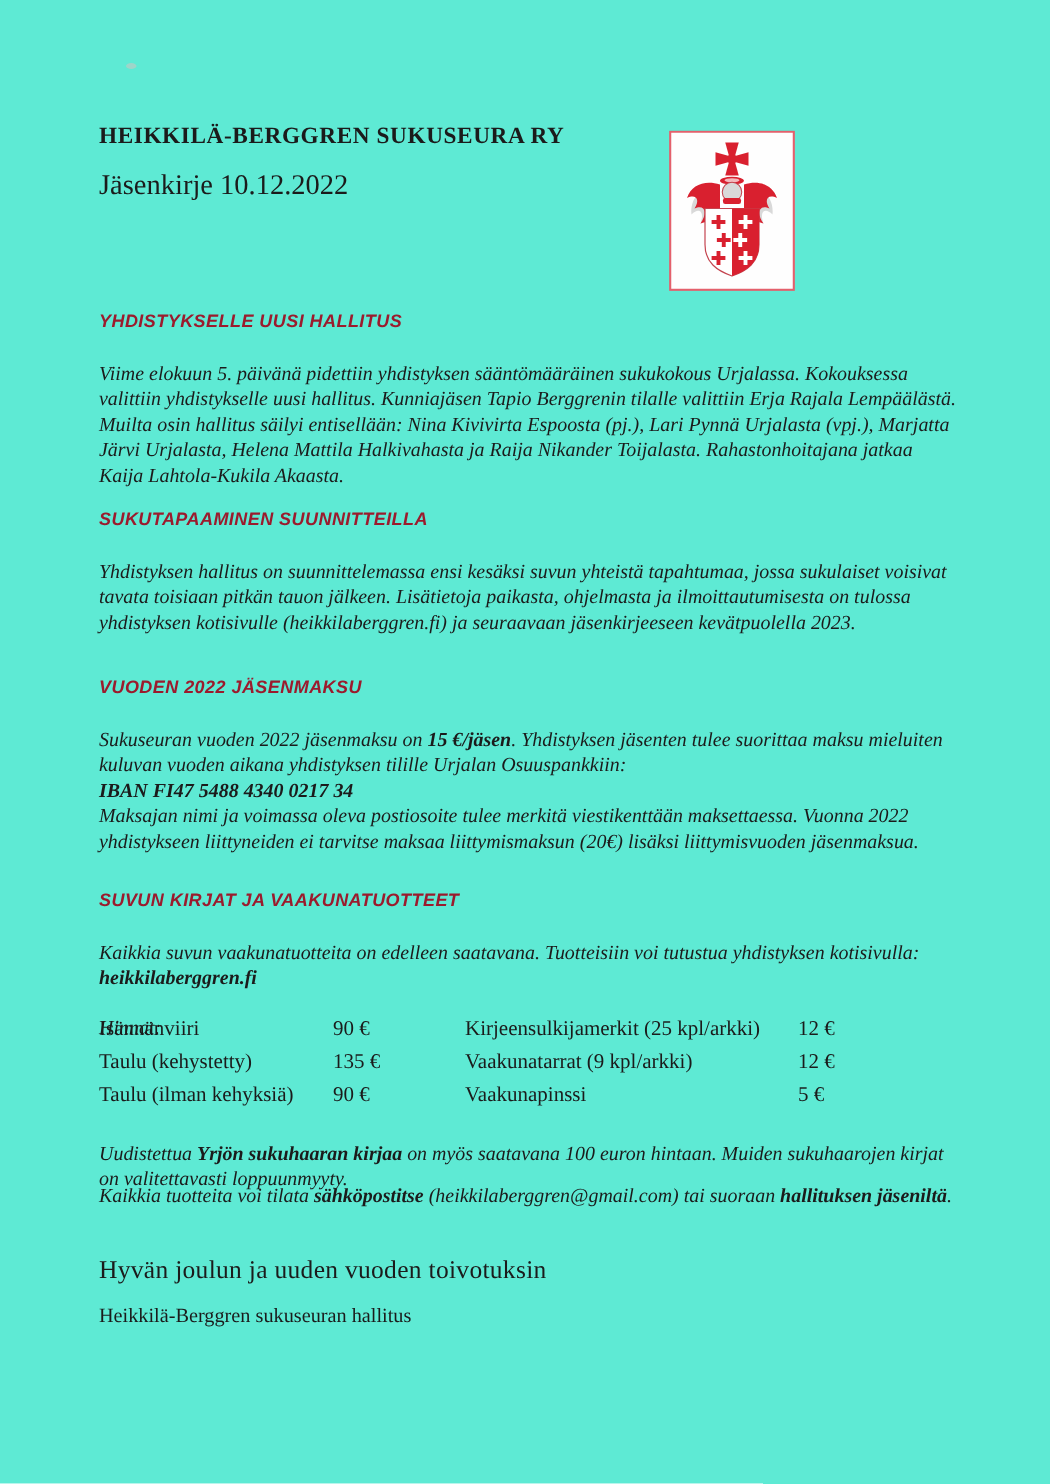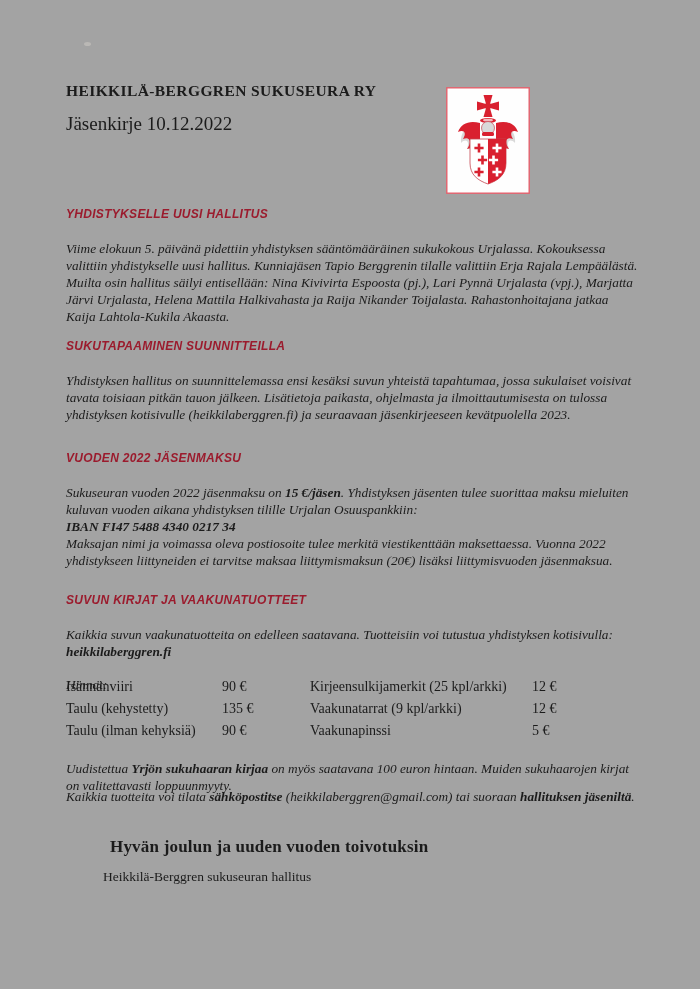--- a/index.html
+++ b/index.html
@@ -6,7 +6,7 @@
   .page {
     position:relative;
     width:700px; height:989px;
-    background:#a3a3a3;
+    background:#5eead4;
     color:#1b1b1b;
     font-family:"Liberation Serif", serif;
     overflow:hidden;

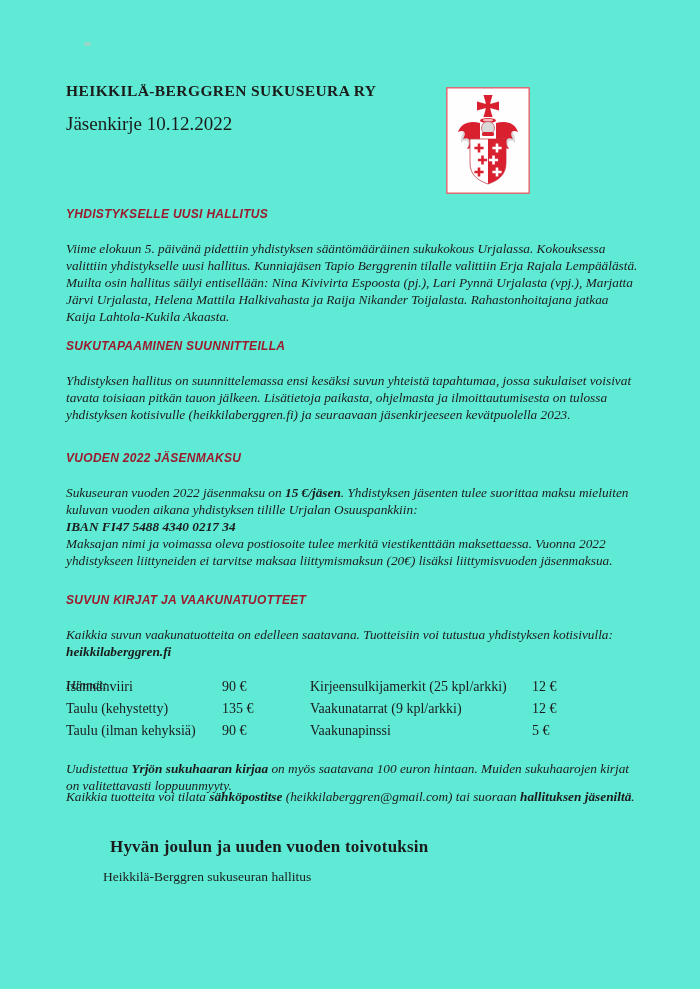--- a/index.html
+++ b/index.html
@@ -34,7 +34,7 @@
     font-size:14px; line-height:22px;
   }
 
-  .closing-h { font-weight:bold; font-size:17px; letter-spacing:0.2px;margin-left:44px; }
+  .closing-h { font-weight:normal; font-size:17px; letter-spacing:0.2px; }
   .closing-sig { font-size:13.5px; }
 
   .crest-box { position:absolute; left:446px; top:87px; width:84px; height:107px; }

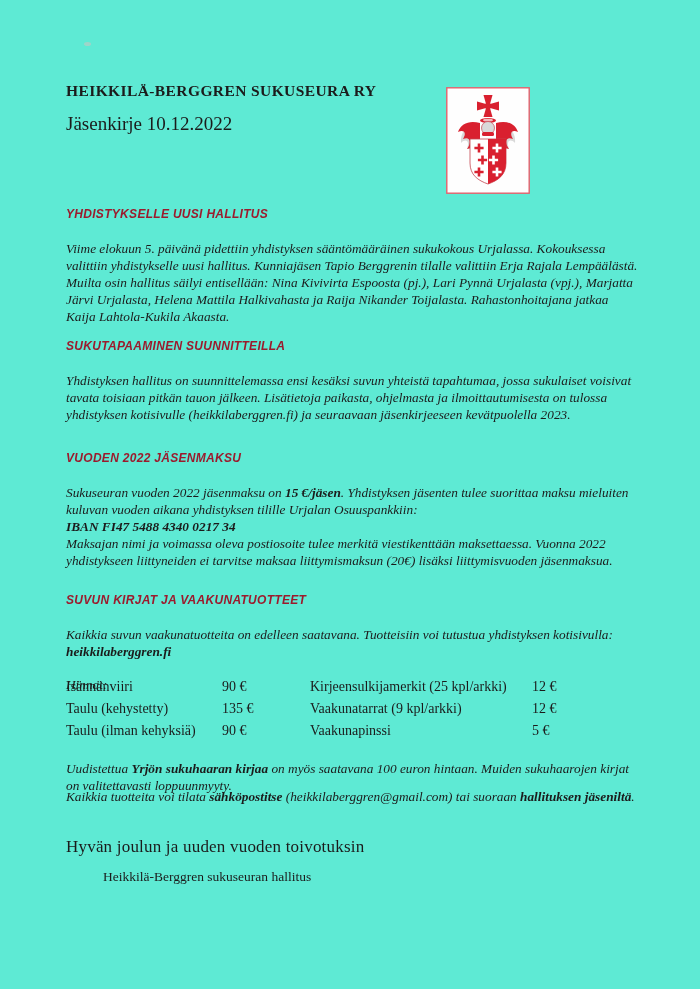--- a/index.html
+++ b/index.html
@@ -146,7 +146,7 @@
   <p class="abs body-p" style="top:788px;"><span>Kaikkia tuotteita voi tilata </span><b>sähköpostitse</b><span> (heikkilaberggren@gmail.com) tai suoraan </span><b>hallituksen jäseniltä</b><span>.</span></p>
 
   <div class="abs closing-h" style="top:837px;">Hyvän joulun ja uuden vuoden toivotuksin</div>
-  <div class="abs closing-sig" style="top:869px;margin-left:37px;">Heikkilä-Berggren sukuseuran hallitus</div>
+  <div class="abs closing-sig" style="top:869px;">Heikkilä-Berggren sukuseuran hallitus</div>
 
 </div>
 

